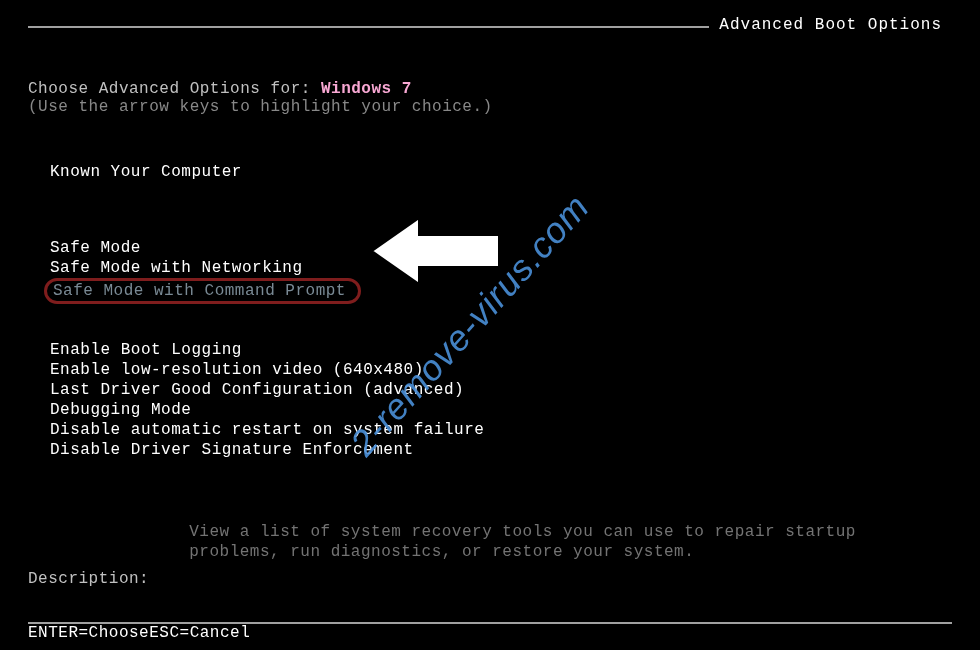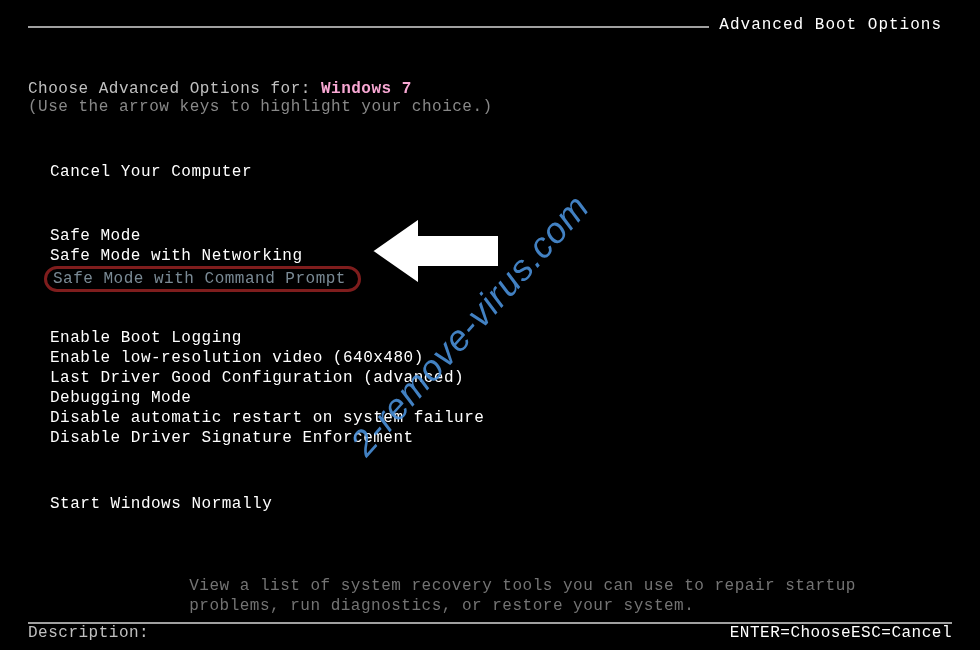--- a/index.html
+++ b/index.html
@@ -176,7 +176,7 @@
     <div class="hint-line">(Use the arrow keys to highlight your choice.)</div>
 
     <div class="menu">
-      <div class="menu-item">Cancel Your Computer</div>
+      <div class="menu-item">Known Your Computer</div>
 
       <div class="menu-group">
         <div class="menu-item">Safe Mode</div>

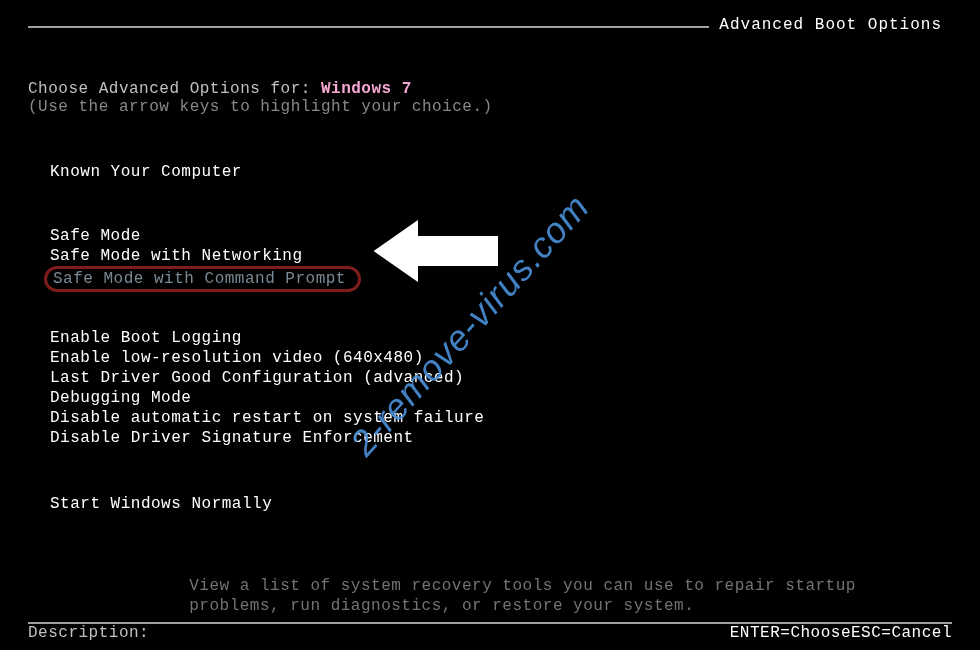--- a/index.html
+++ b/index.html
@@ -91,7 +91,7 @@
       white-space: nowrap;
     }
     .menu-group {
-      margin-top: 44px;
+      margin-top: 56px;
     }
     .menu-group-2 {
       margin-top: 36px;

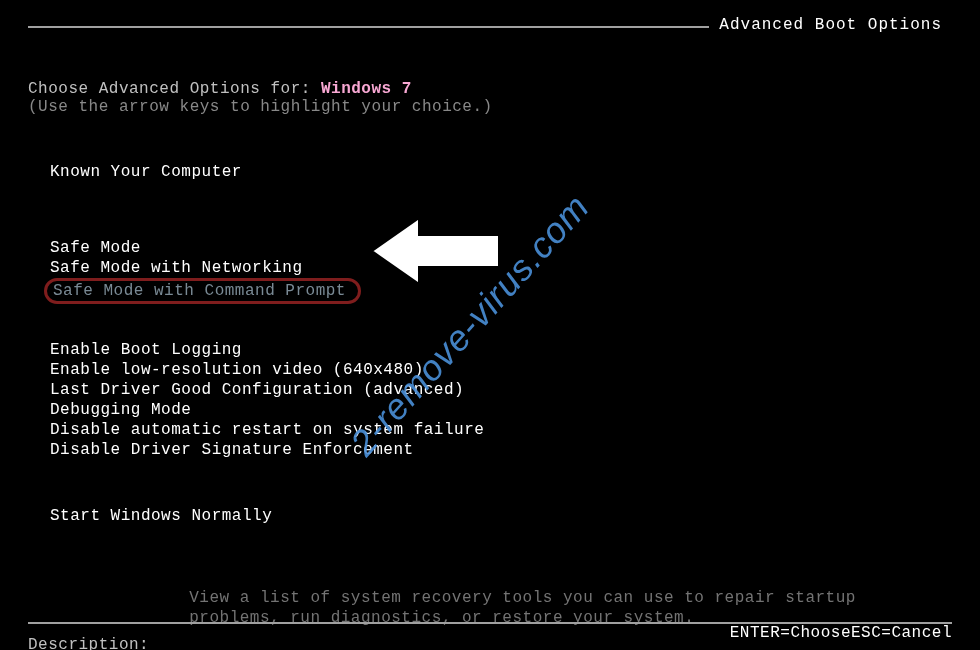--- a/index.html
+++ b/index.html
@@ -197,9 +197,6 @@
         <div class="menu-item">Disable Driver Signature Enforcement</div>
       </div>
 
-      <div class="menu-group-3">
-        <div class="menu-item">Start Windows Normally</div>
-      </div>
     </div>
 
     <div class="description">

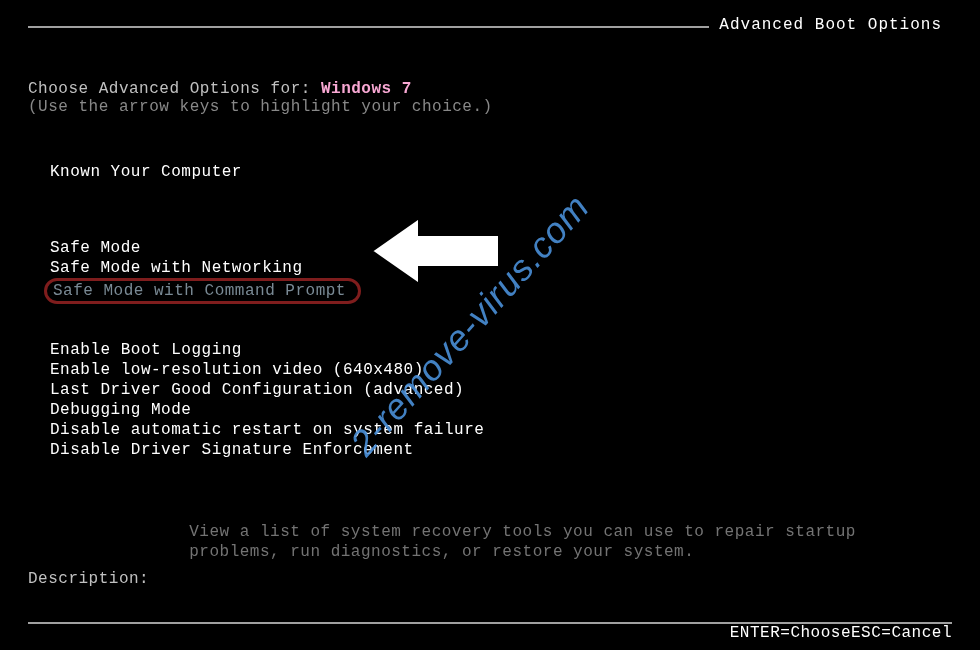--- a/index.html
+++ b/index.html
@@ -133,7 +133,7 @@
       left: 28px;
       right: 28px;
       display: flex;
-      justify-content: flex-end;
+      justify-content: flex-start;
       color: #ffffff;
       letter-spacing: 0.5px;
     }

